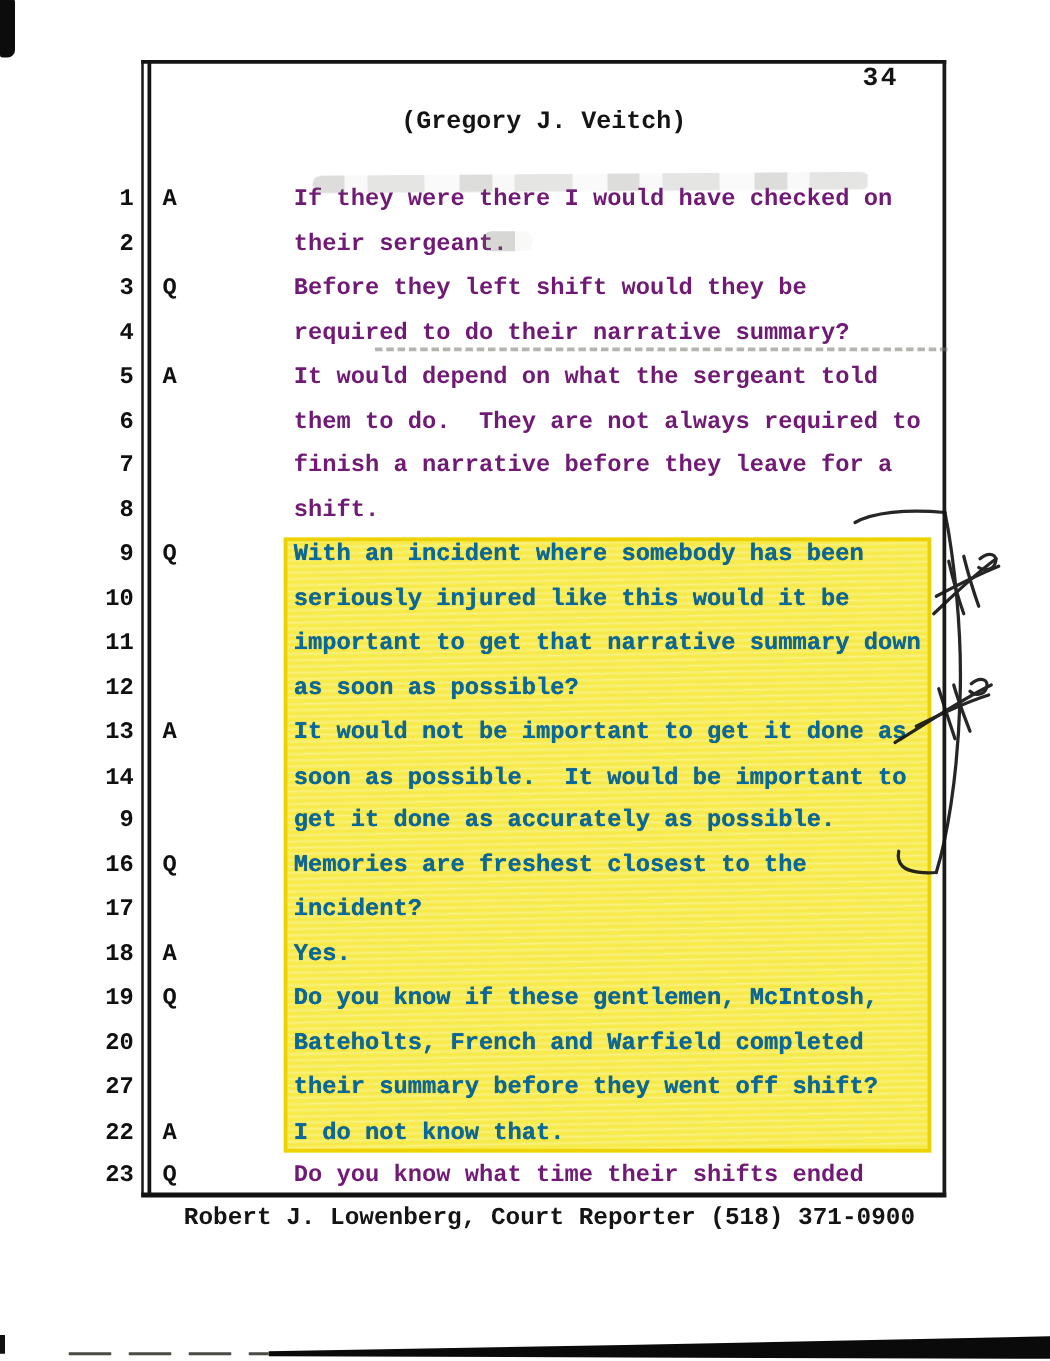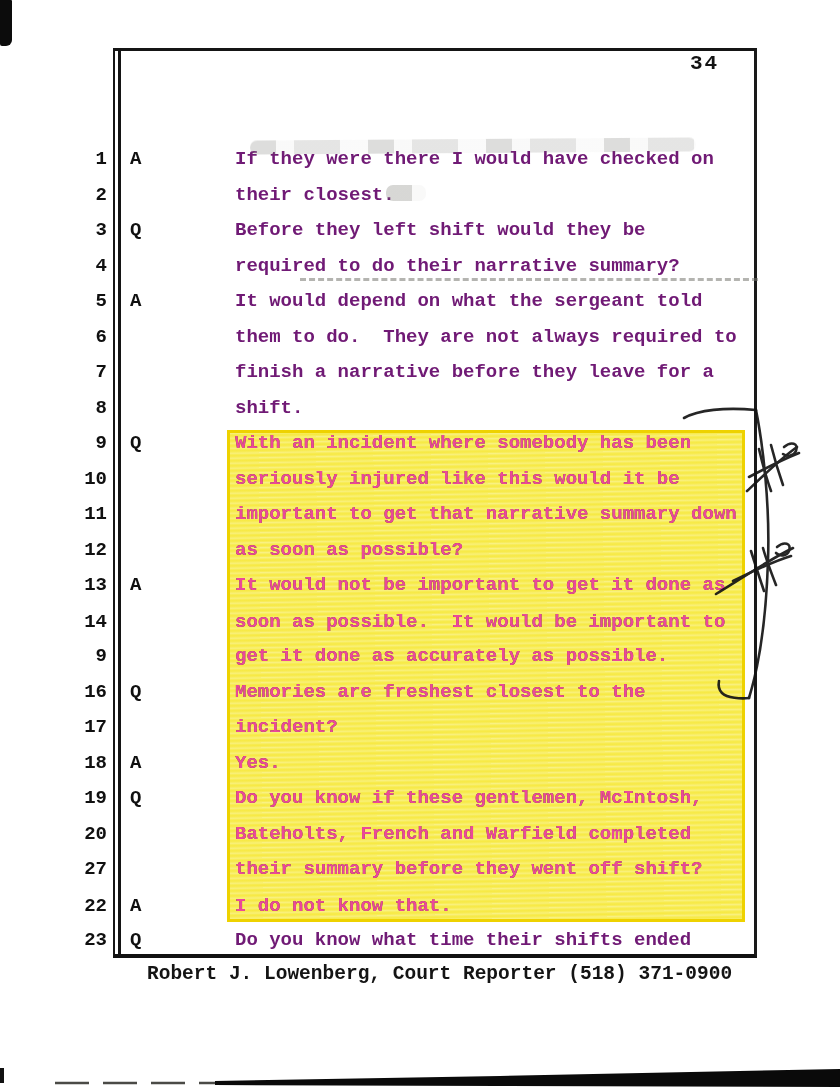--- a/index.html
+++ b/index.html
@@ -103,6 +103,7 @@
 
   <div class="page-number">34</div>
 
+  <div class="header-title">(Gregory J. Veitch)</div>
 
   <div class="hl-overlay"></div>
 

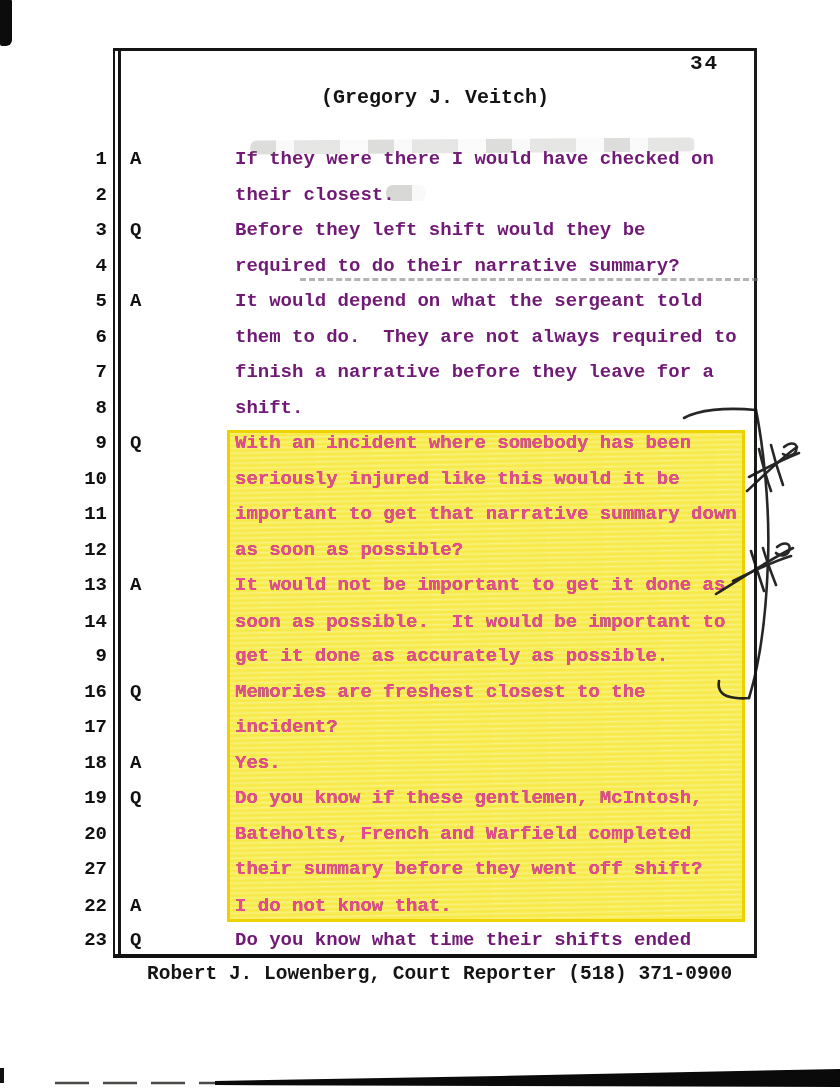--- a/index.html
+++ b/index.html
@@ -116,7 +116,7 @@
       <div class="row" style="top: 183.5px;">
         <span class="ln">2</span>
         <span class="sp"></span>
-        <span class="tx">their closest.</span>
+        <span class="tx">their sergeant.</span>
       </div>
       <div class="row" style="top: 219px;">
         <span class="ln">3</span>

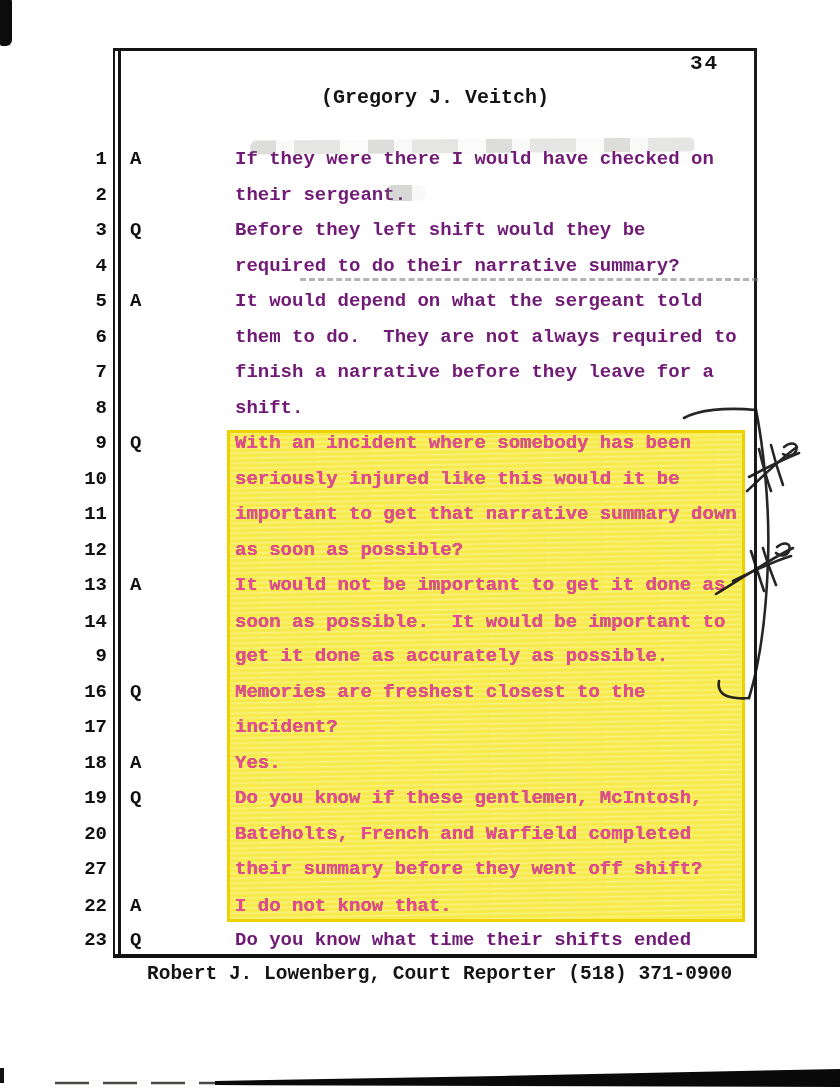--- a/index.html
+++ b/index.html
@@ -54,7 +54,7 @@
   .row .ln { position: absolute; left: 0; width: 37px; text-align: right; color: #101010; }
   .row .sp { position: absolute; left: 60px; color: #101010; }
   .row .tx { position: absolute; left: 165px; white-space: pre; color: #701a75; }
-  .row.hl .tx { color: #ec4899; text-shadow: 0 0 0.6px #4a4a18; }
+  .row.hl .tx { color: #0369a1; text-shadow: 0 0 0.6px #4a4a18; }
 
   .footer-line {
     position: absolute; left: 103px; top: 963px; width: 640px;

